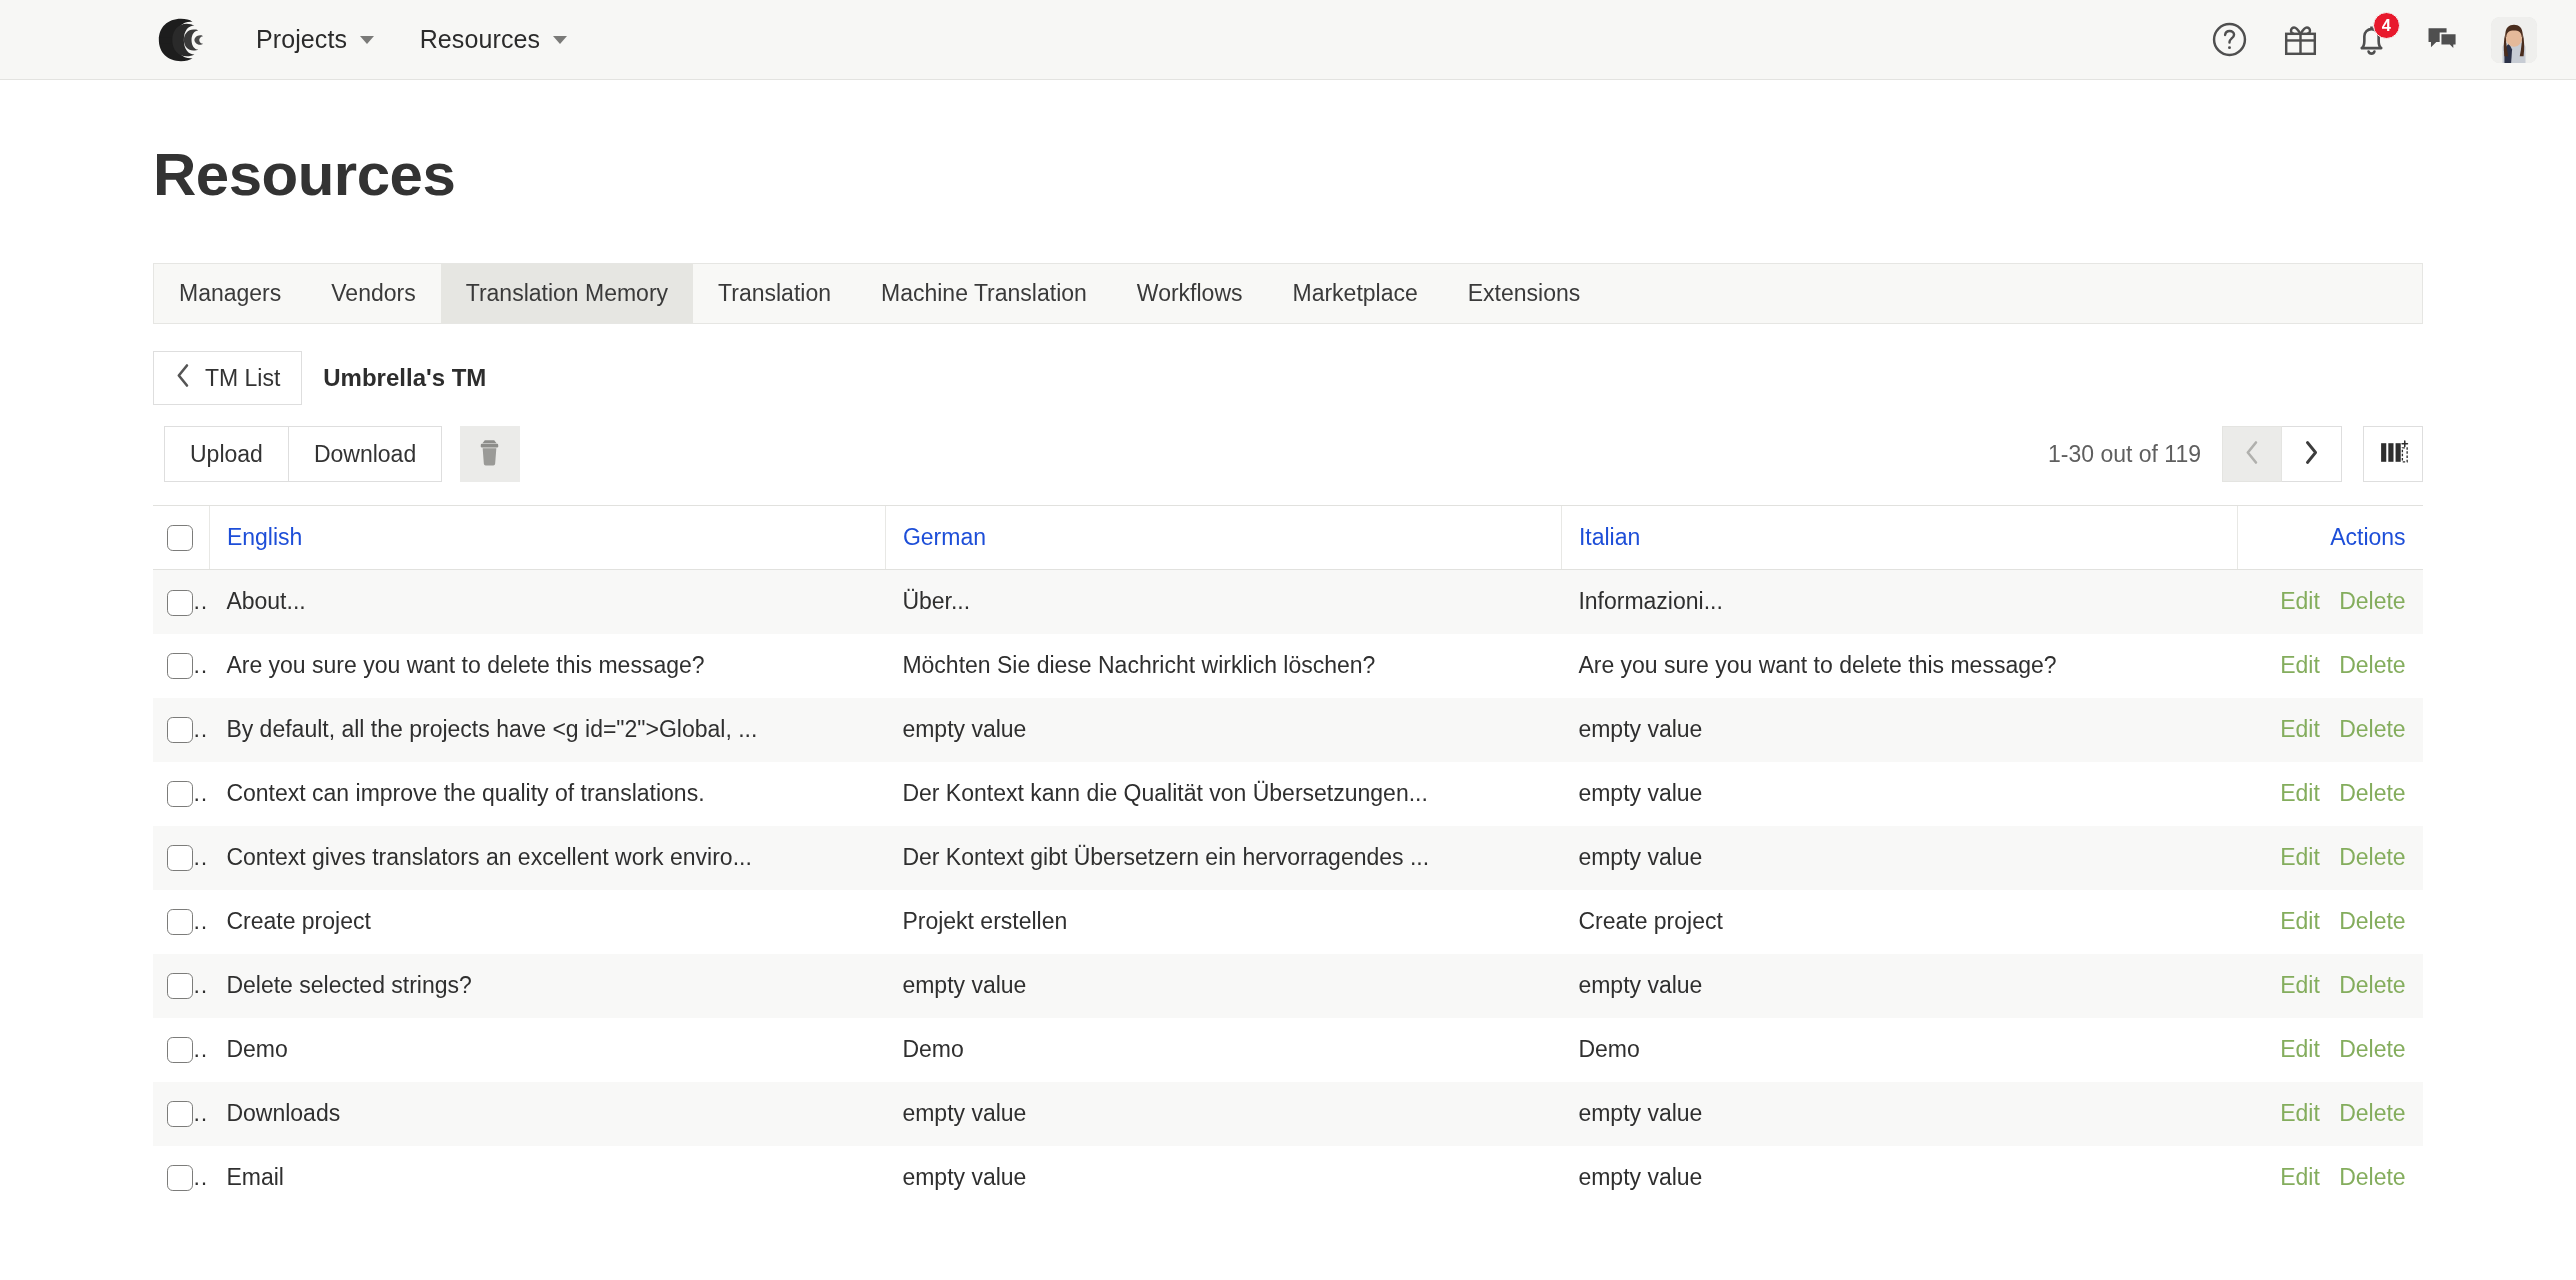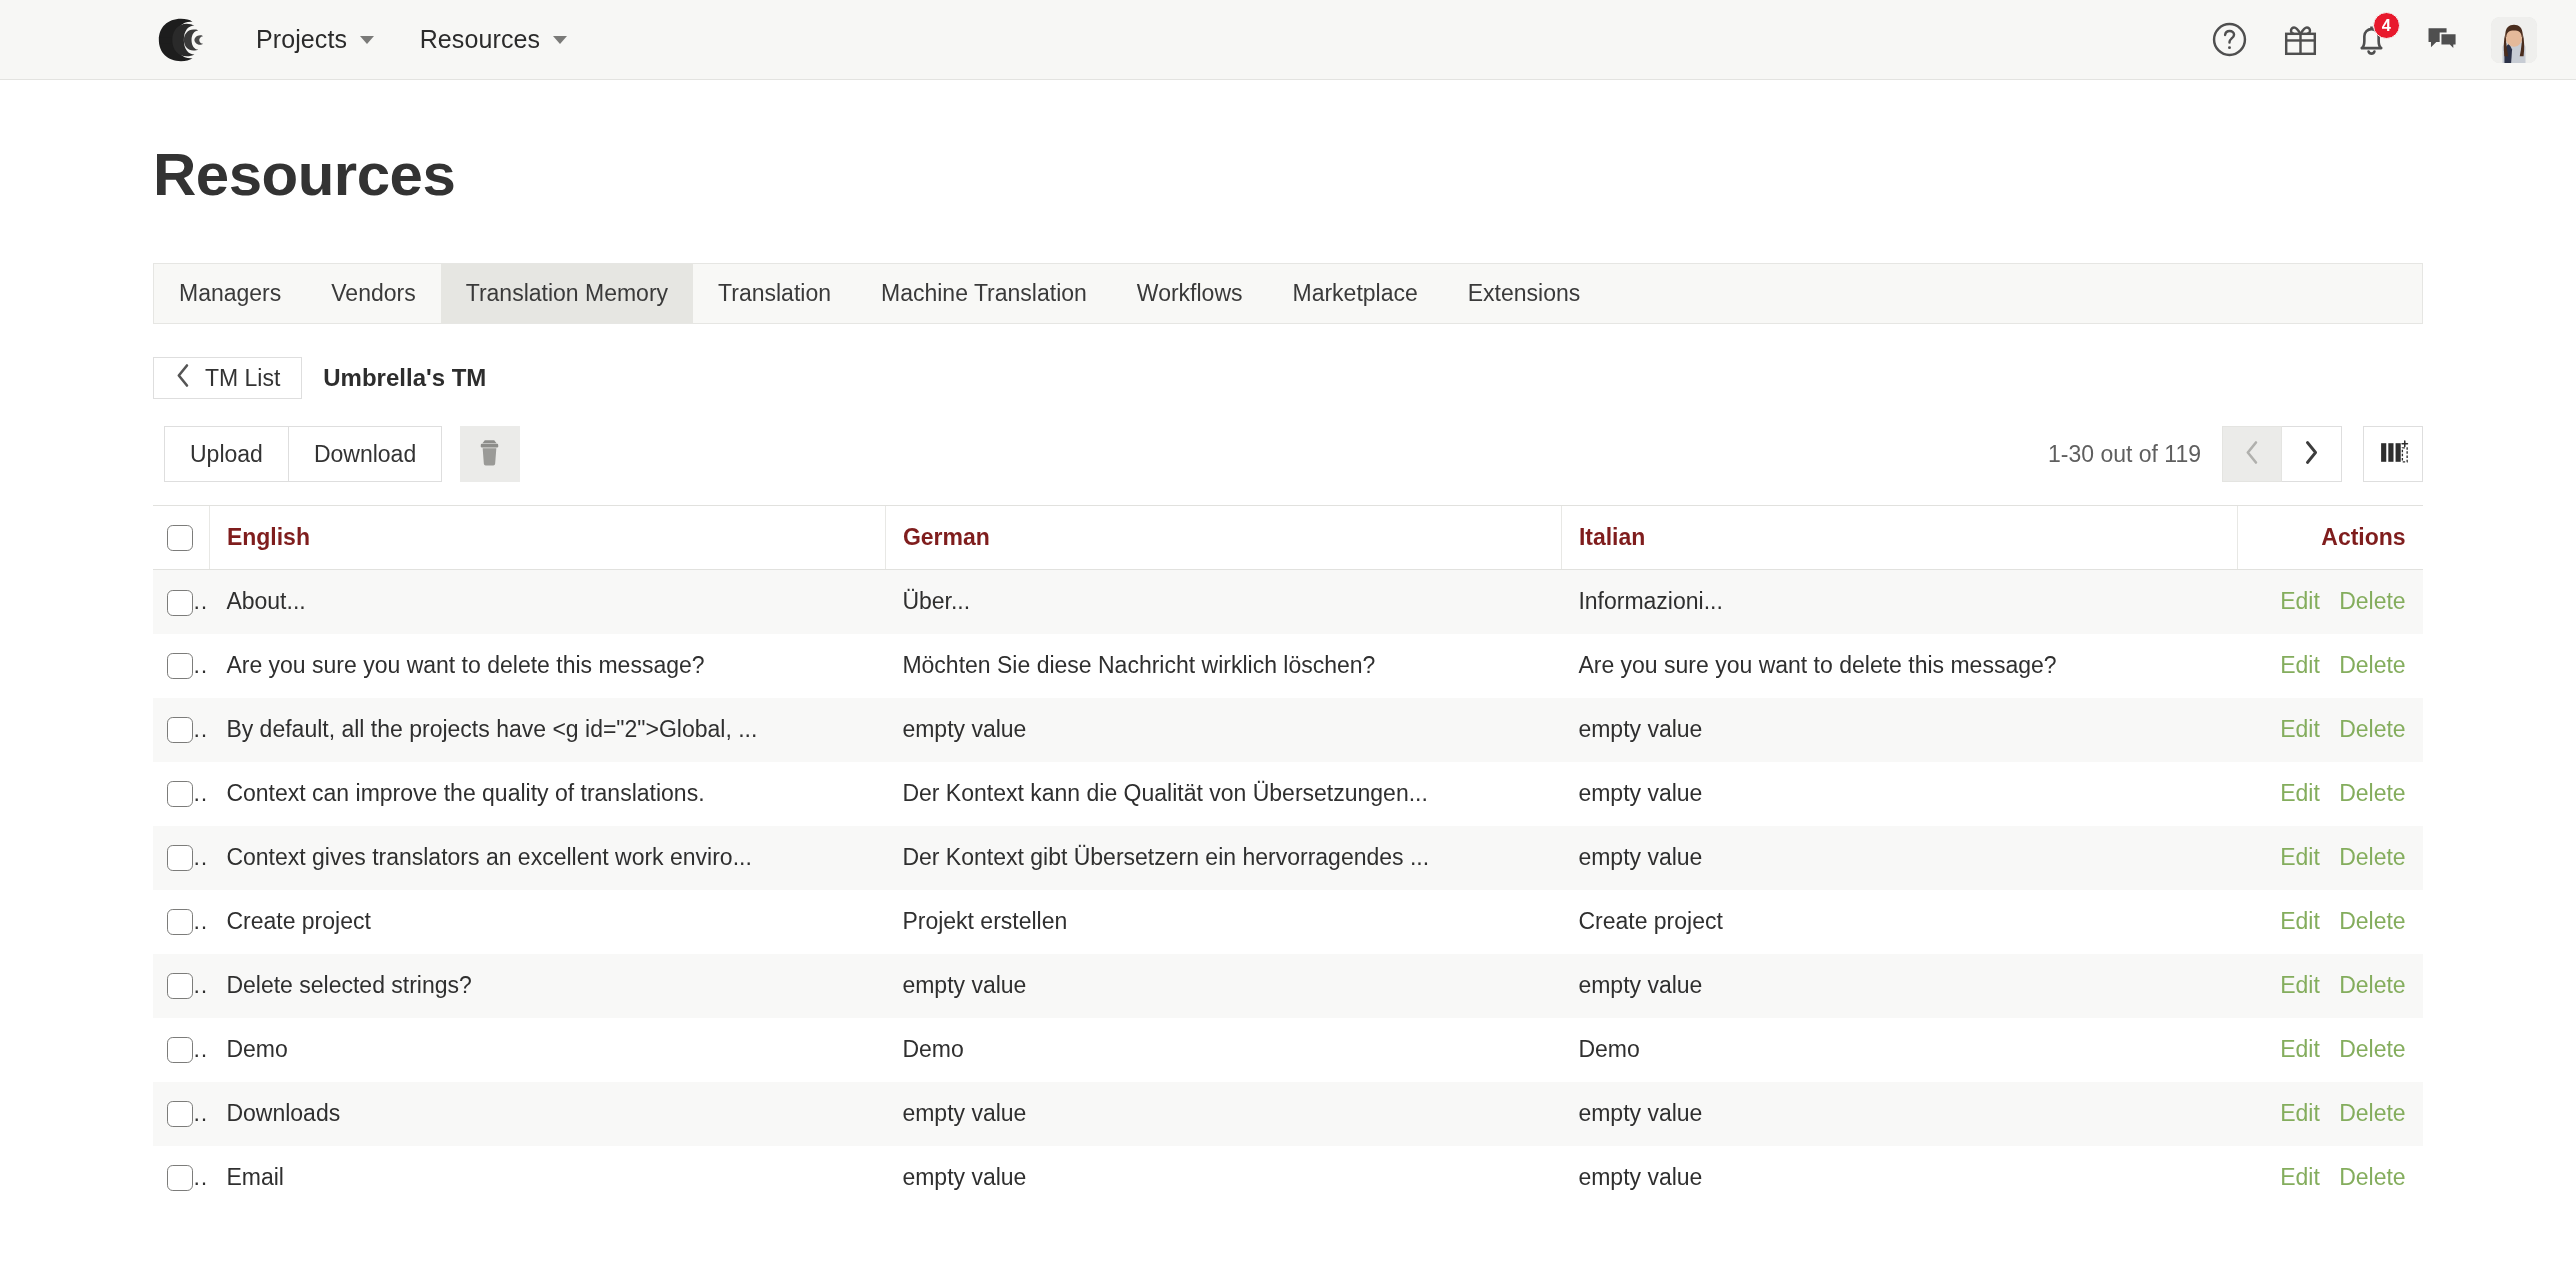--- a/index.html
+++ b/index.html
@@ -104,7 +104,7 @@
     height: 54px;
   }
   .btn-back {
-    height: 42px; min-width: 127px;
+    height: 54px; min-width: 127px;
     border: 1px solid #dedede; background: #fff;
     display: flex; align-items: center; justify-content: center; gap: 13.5px;
     padding: 0 21px; cursor: pointer;

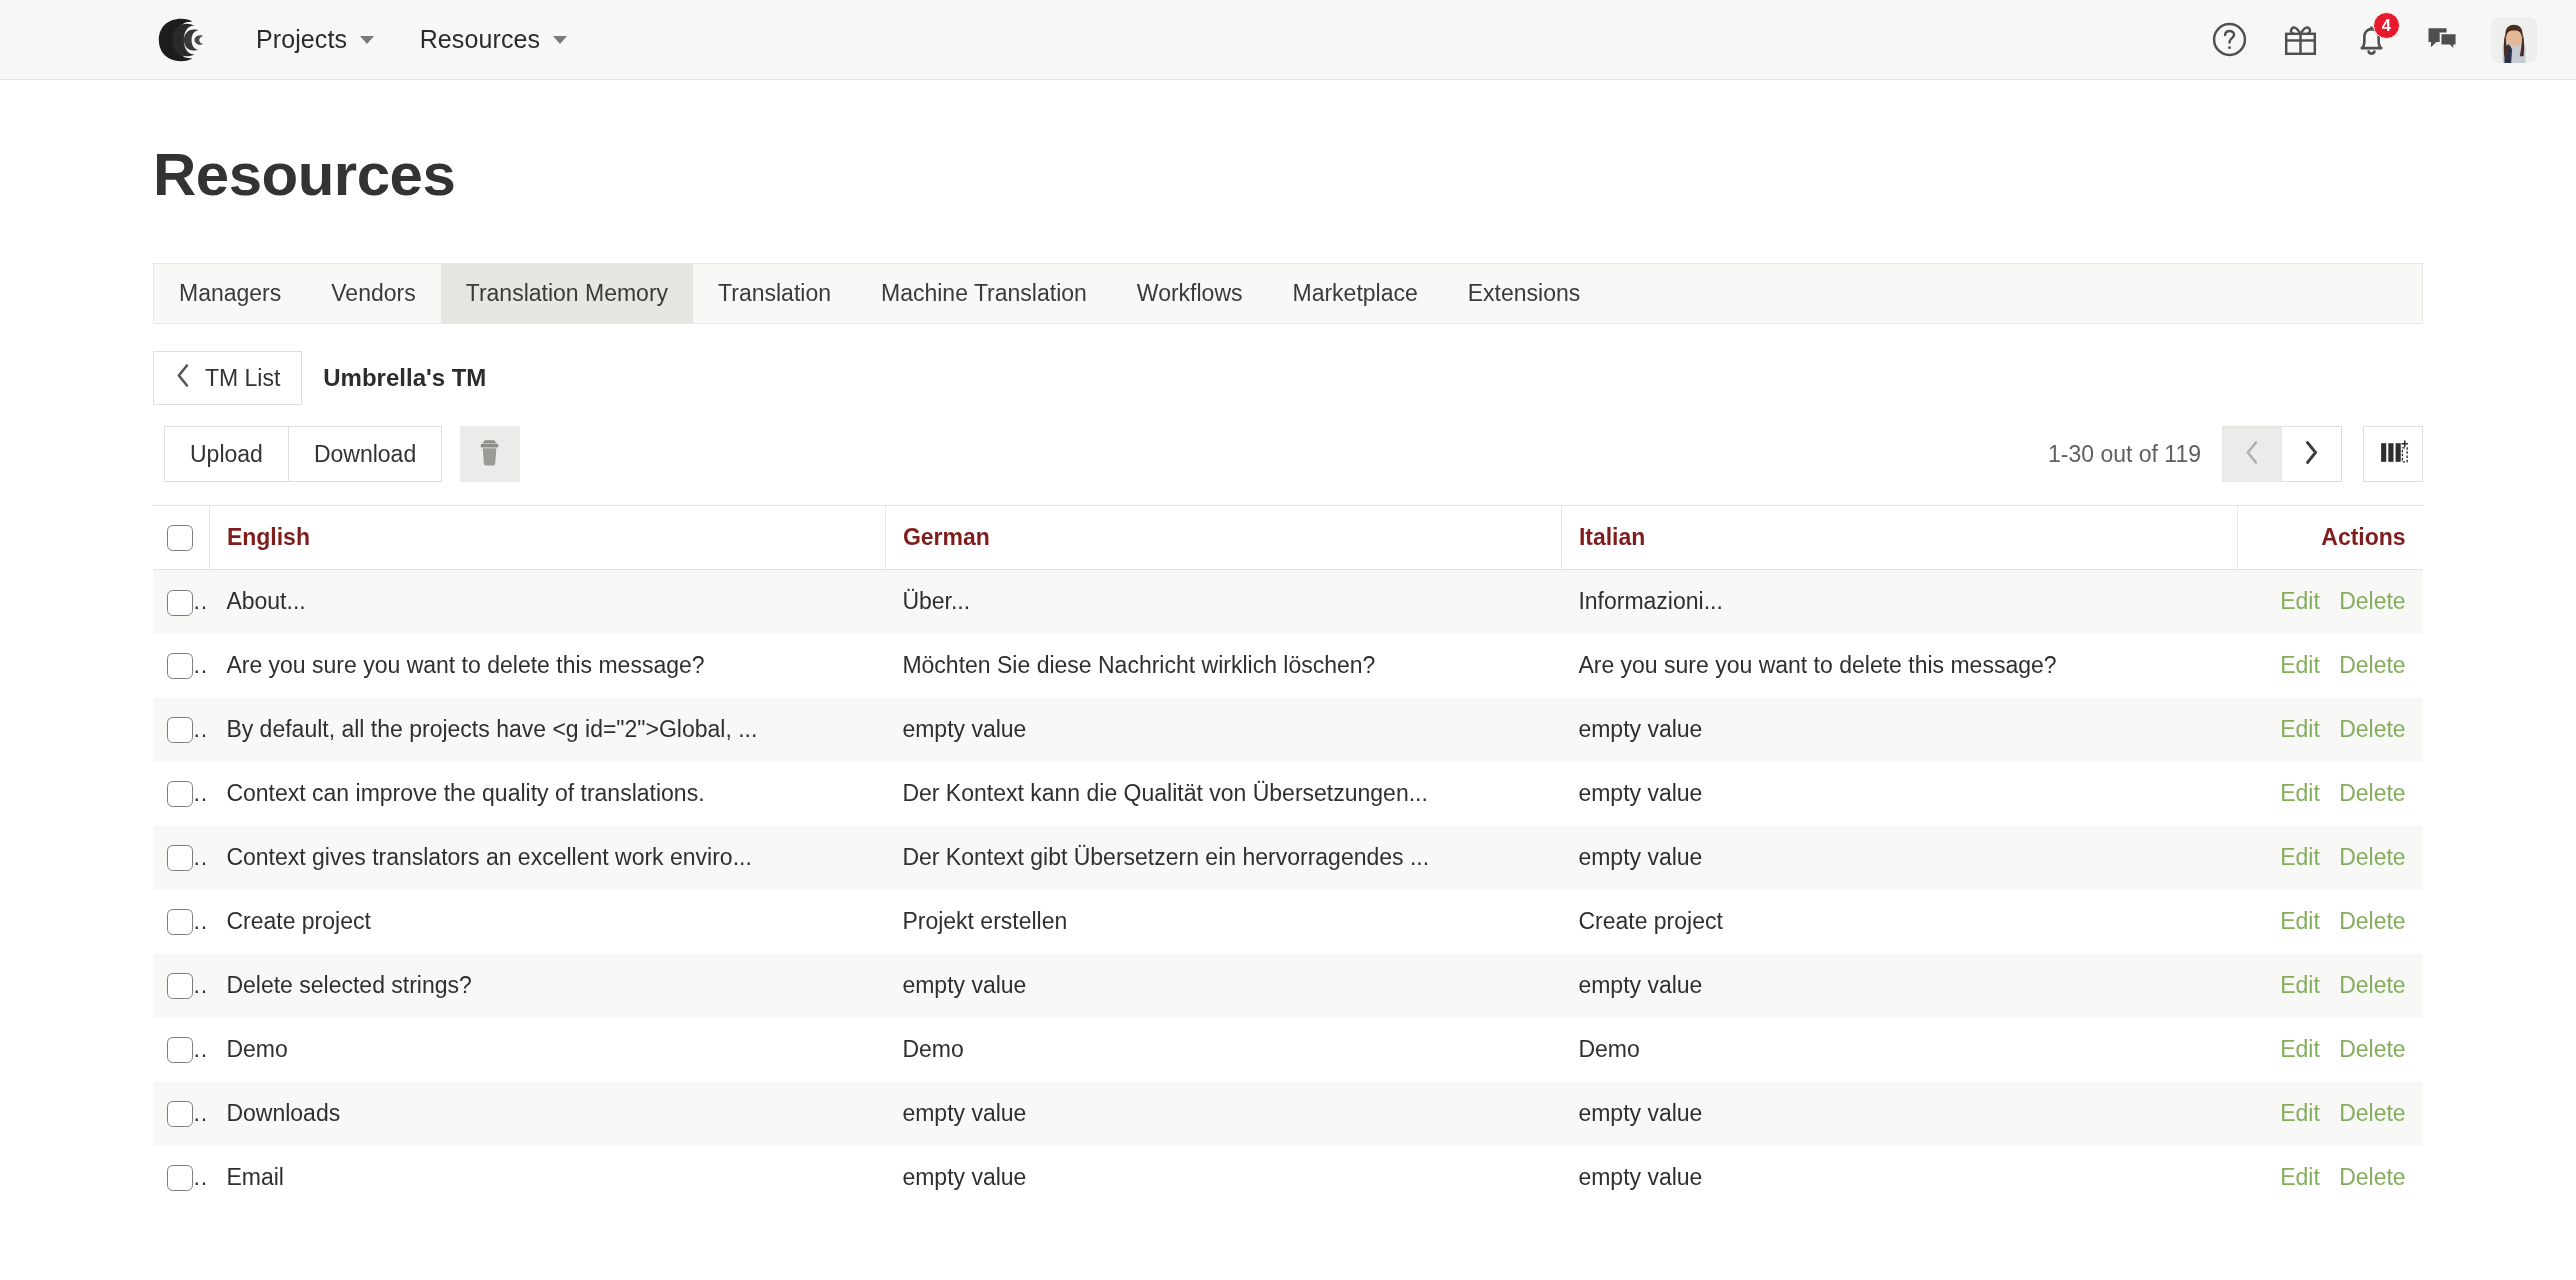--- a/index.html
+++ b/index.html
@@ -170,8 +170,8 @@
     table-layout: fixed;
   }
   table.tm th {
-    font-weight: bold;
-    font-size: 23px; color: #7f1d1d;
+    font-weight: normal;
+    font-size: 23px; color: #1d4ed8;
     text-align: left;
     height: 64px;
     padding: 0 17.4px;

